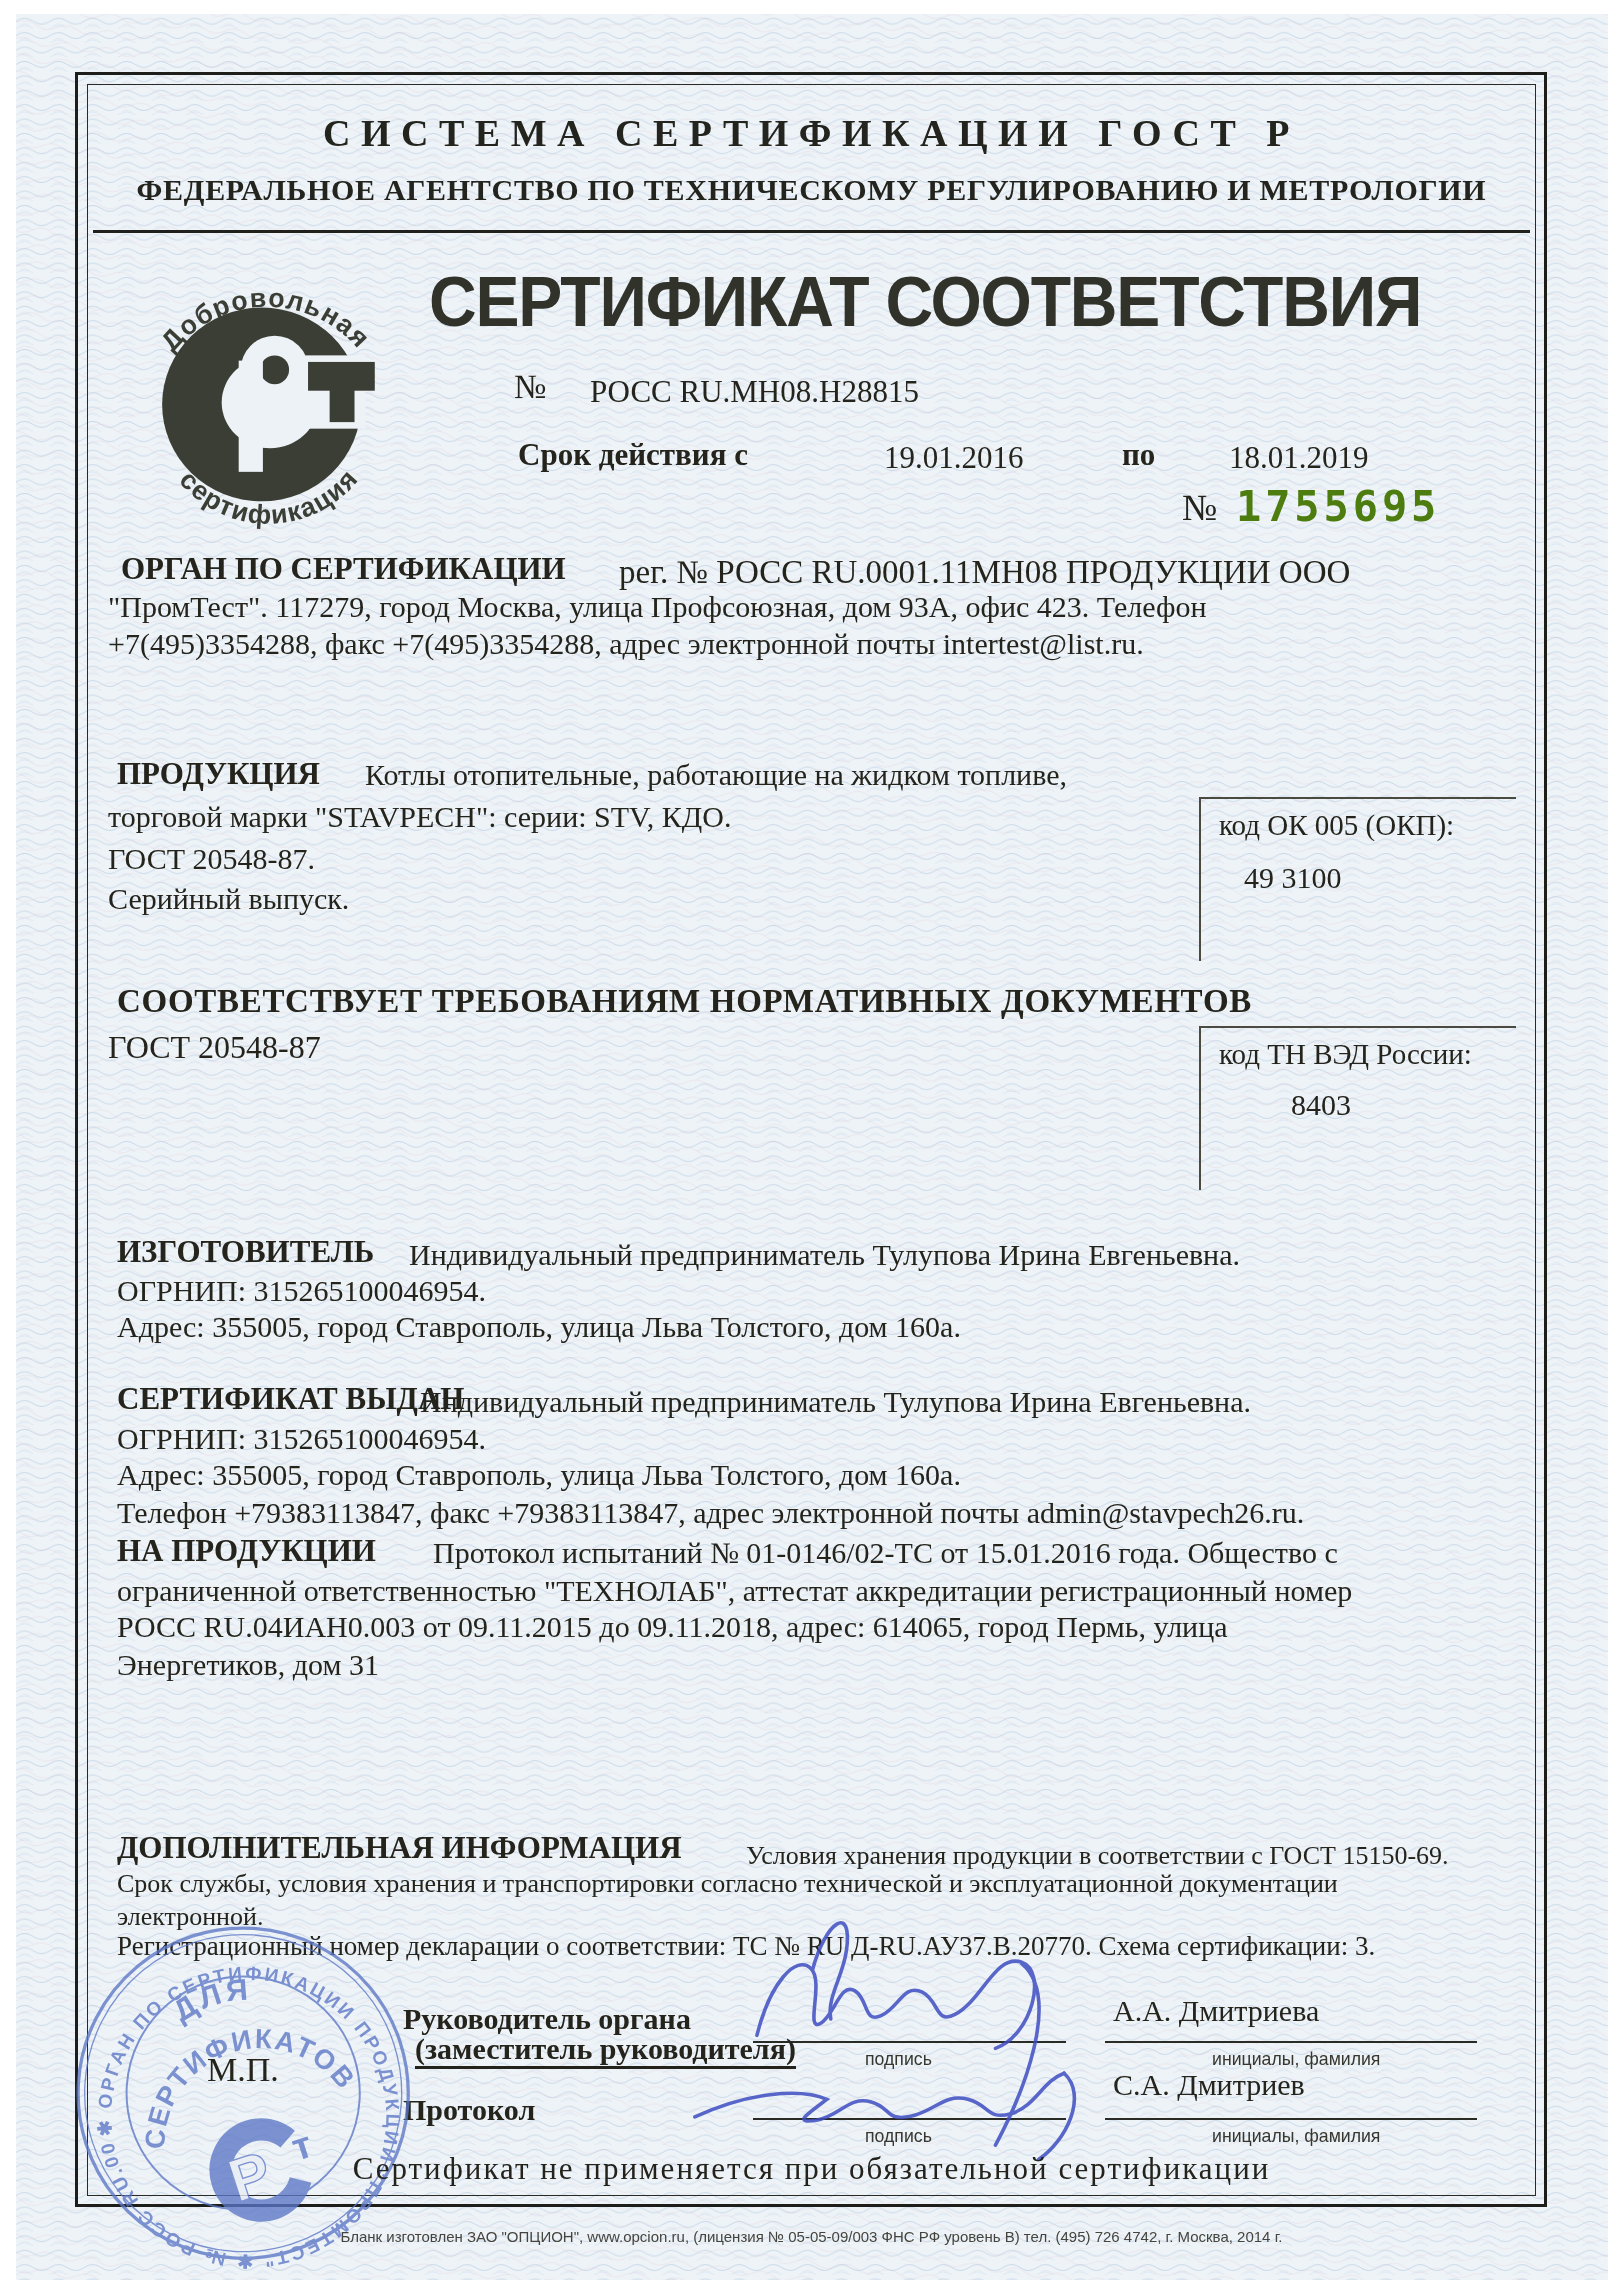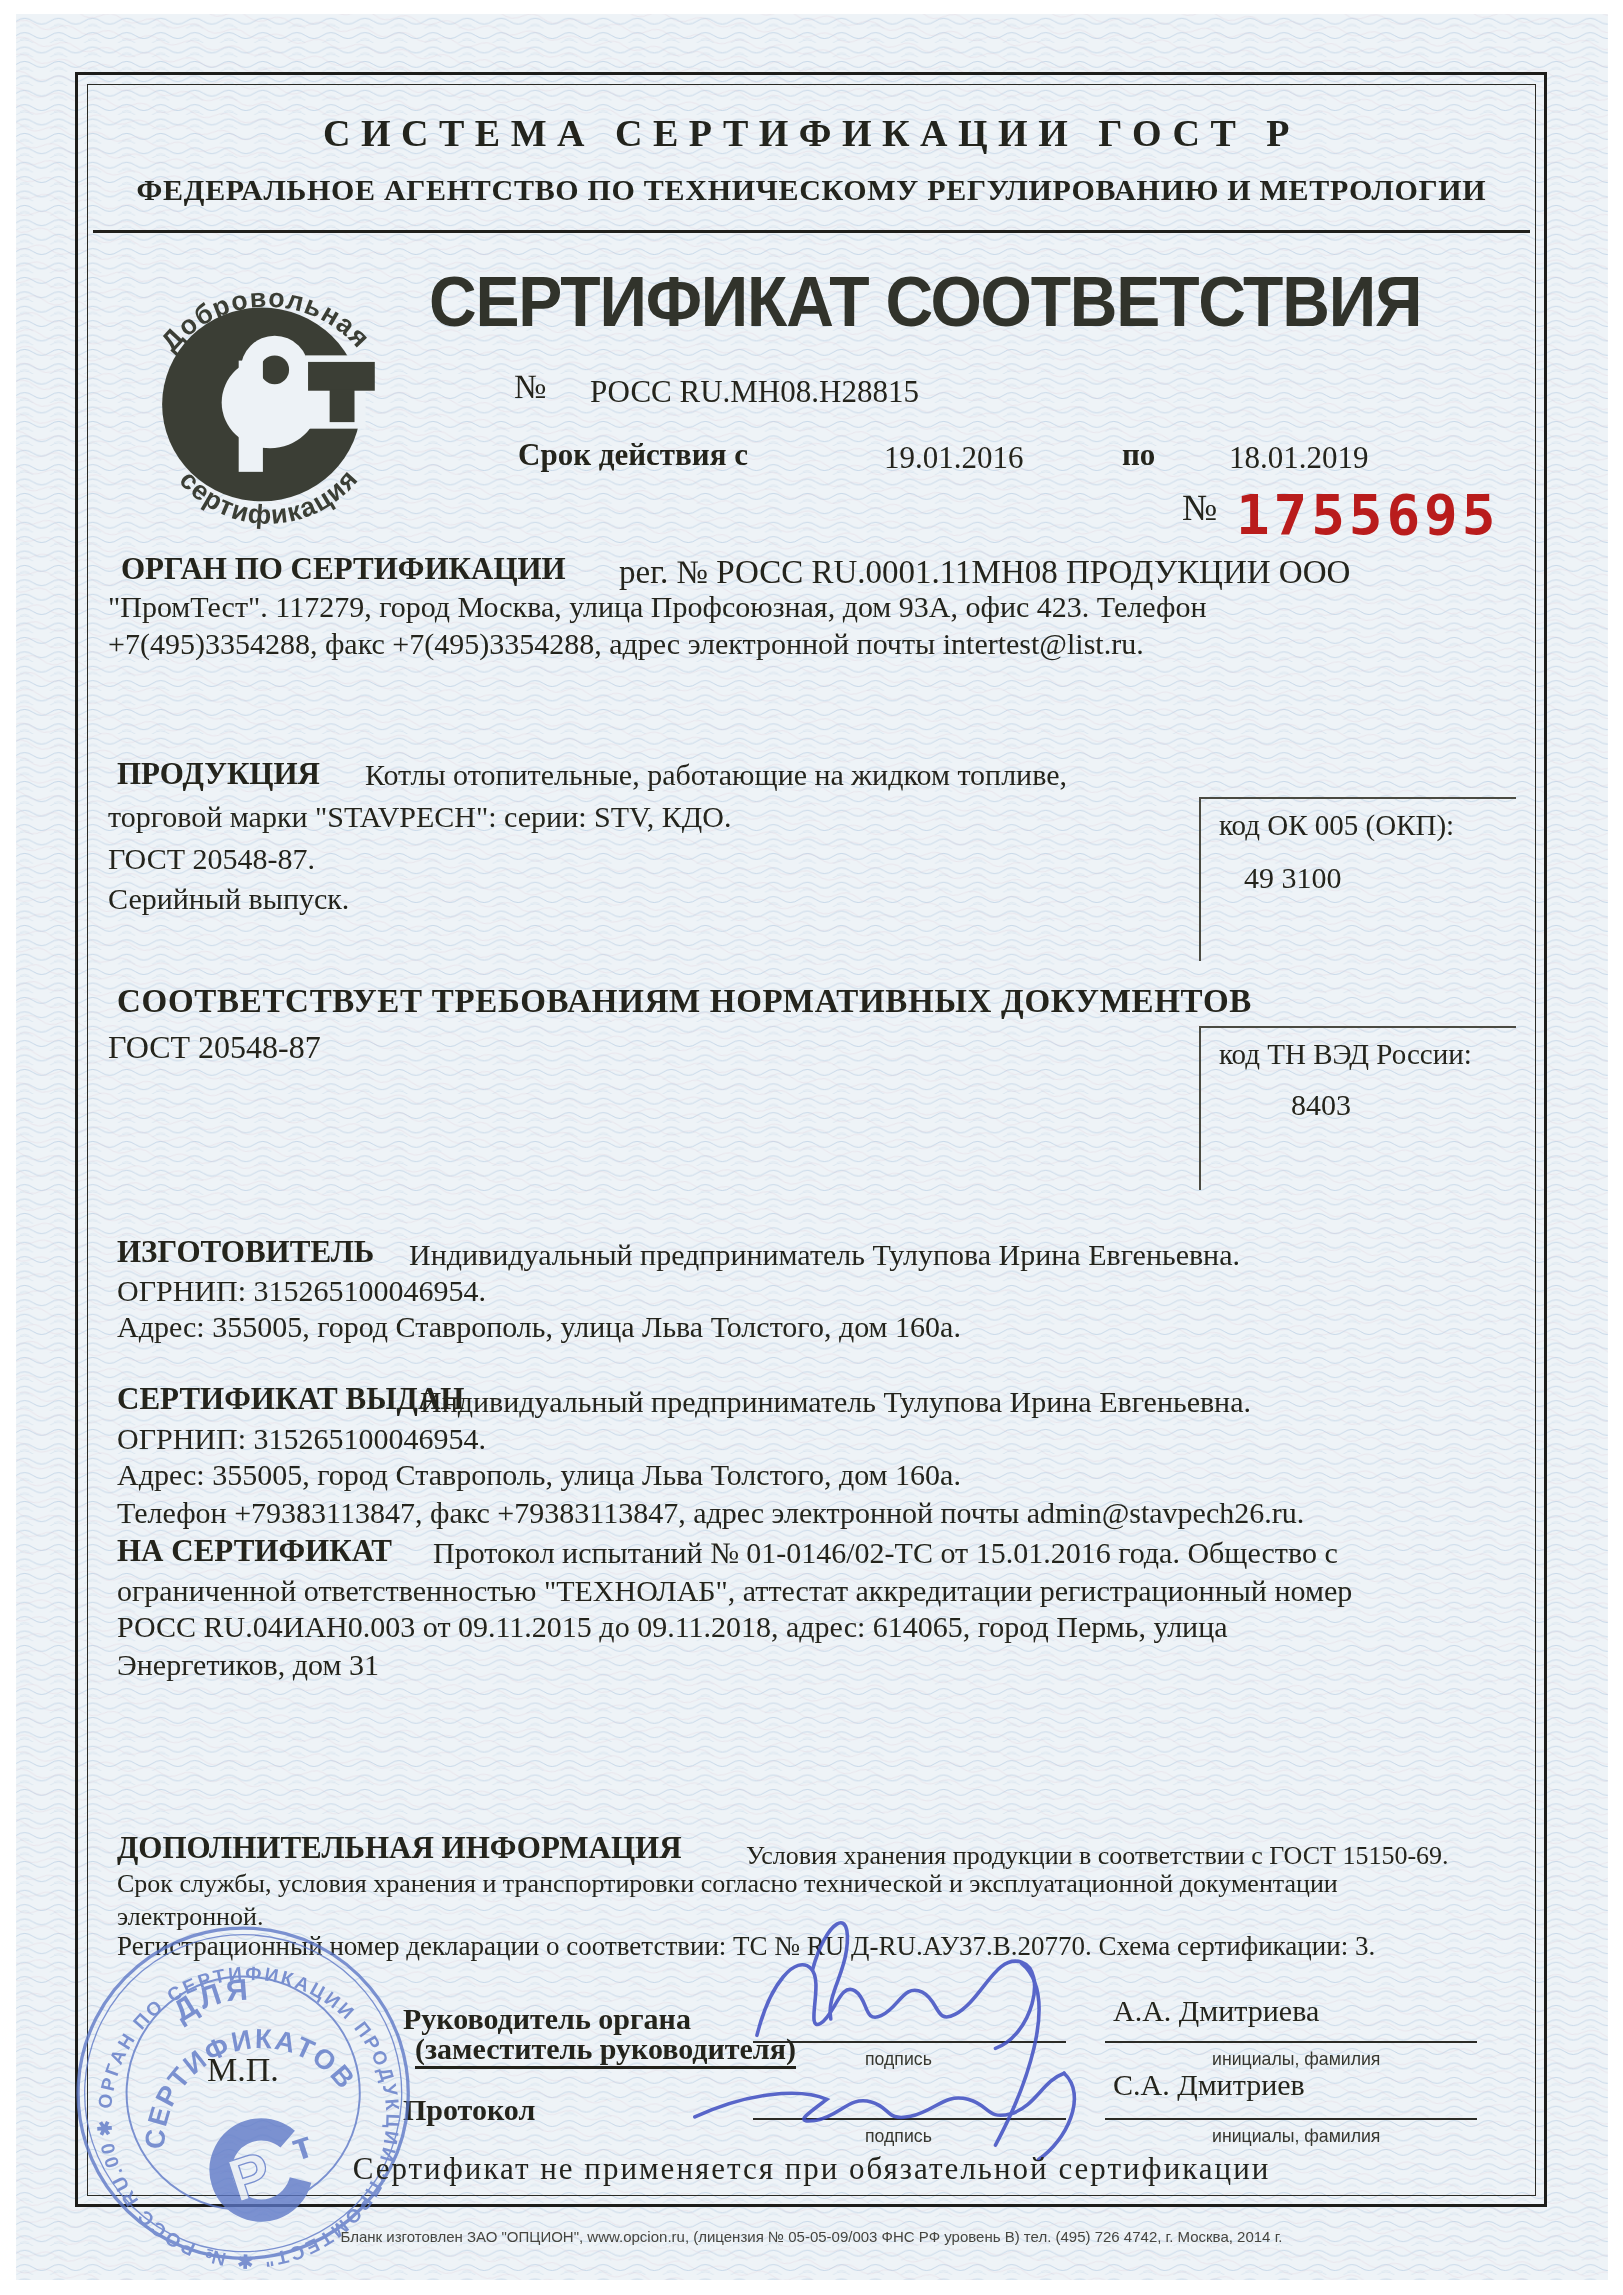--- a/index.html
+++ b/index.html
@@ -77,8 +77,8 @@
   <span class="abs ser" style="left:1229px;top:440px;font-size:31px;z-index:2;">18.01.2019</span>
 
   <span class="abs ser" style="left:1182px;top:486px;font-size:37px;z-index:2;">№</span>
-  <span class="abs" style="left:1236px;top:482px;font-size:56px;font-family:'DejaVu Sans Mono',monospace;
-               font-weight:bold;color:#b91c1c;letter-spacing:3.9px;z-index:2;">1755695</span>
+  <span class="abs" style="left:1236px;top:482px;font-size:42px;font-family:'DejaVu Sans Mono',monospace;
+               font-weight:bold;color:#4d7c0f;letter-spacing:3.9px;z-index:2;">1755695</span>
 
   <span class="abs ser b" style="left:121px;top:551px;font-size:31px;z-index:2;">ОРГАН ПО СЕРТИФИКАЦИИ</span>
   <span class="abs ser" style="left:619px;top:554px;font-size:33px;z-index:2;">рег. № РОСС RU.0001.11МН08 ПРОДУКЦИИ ООО</span>

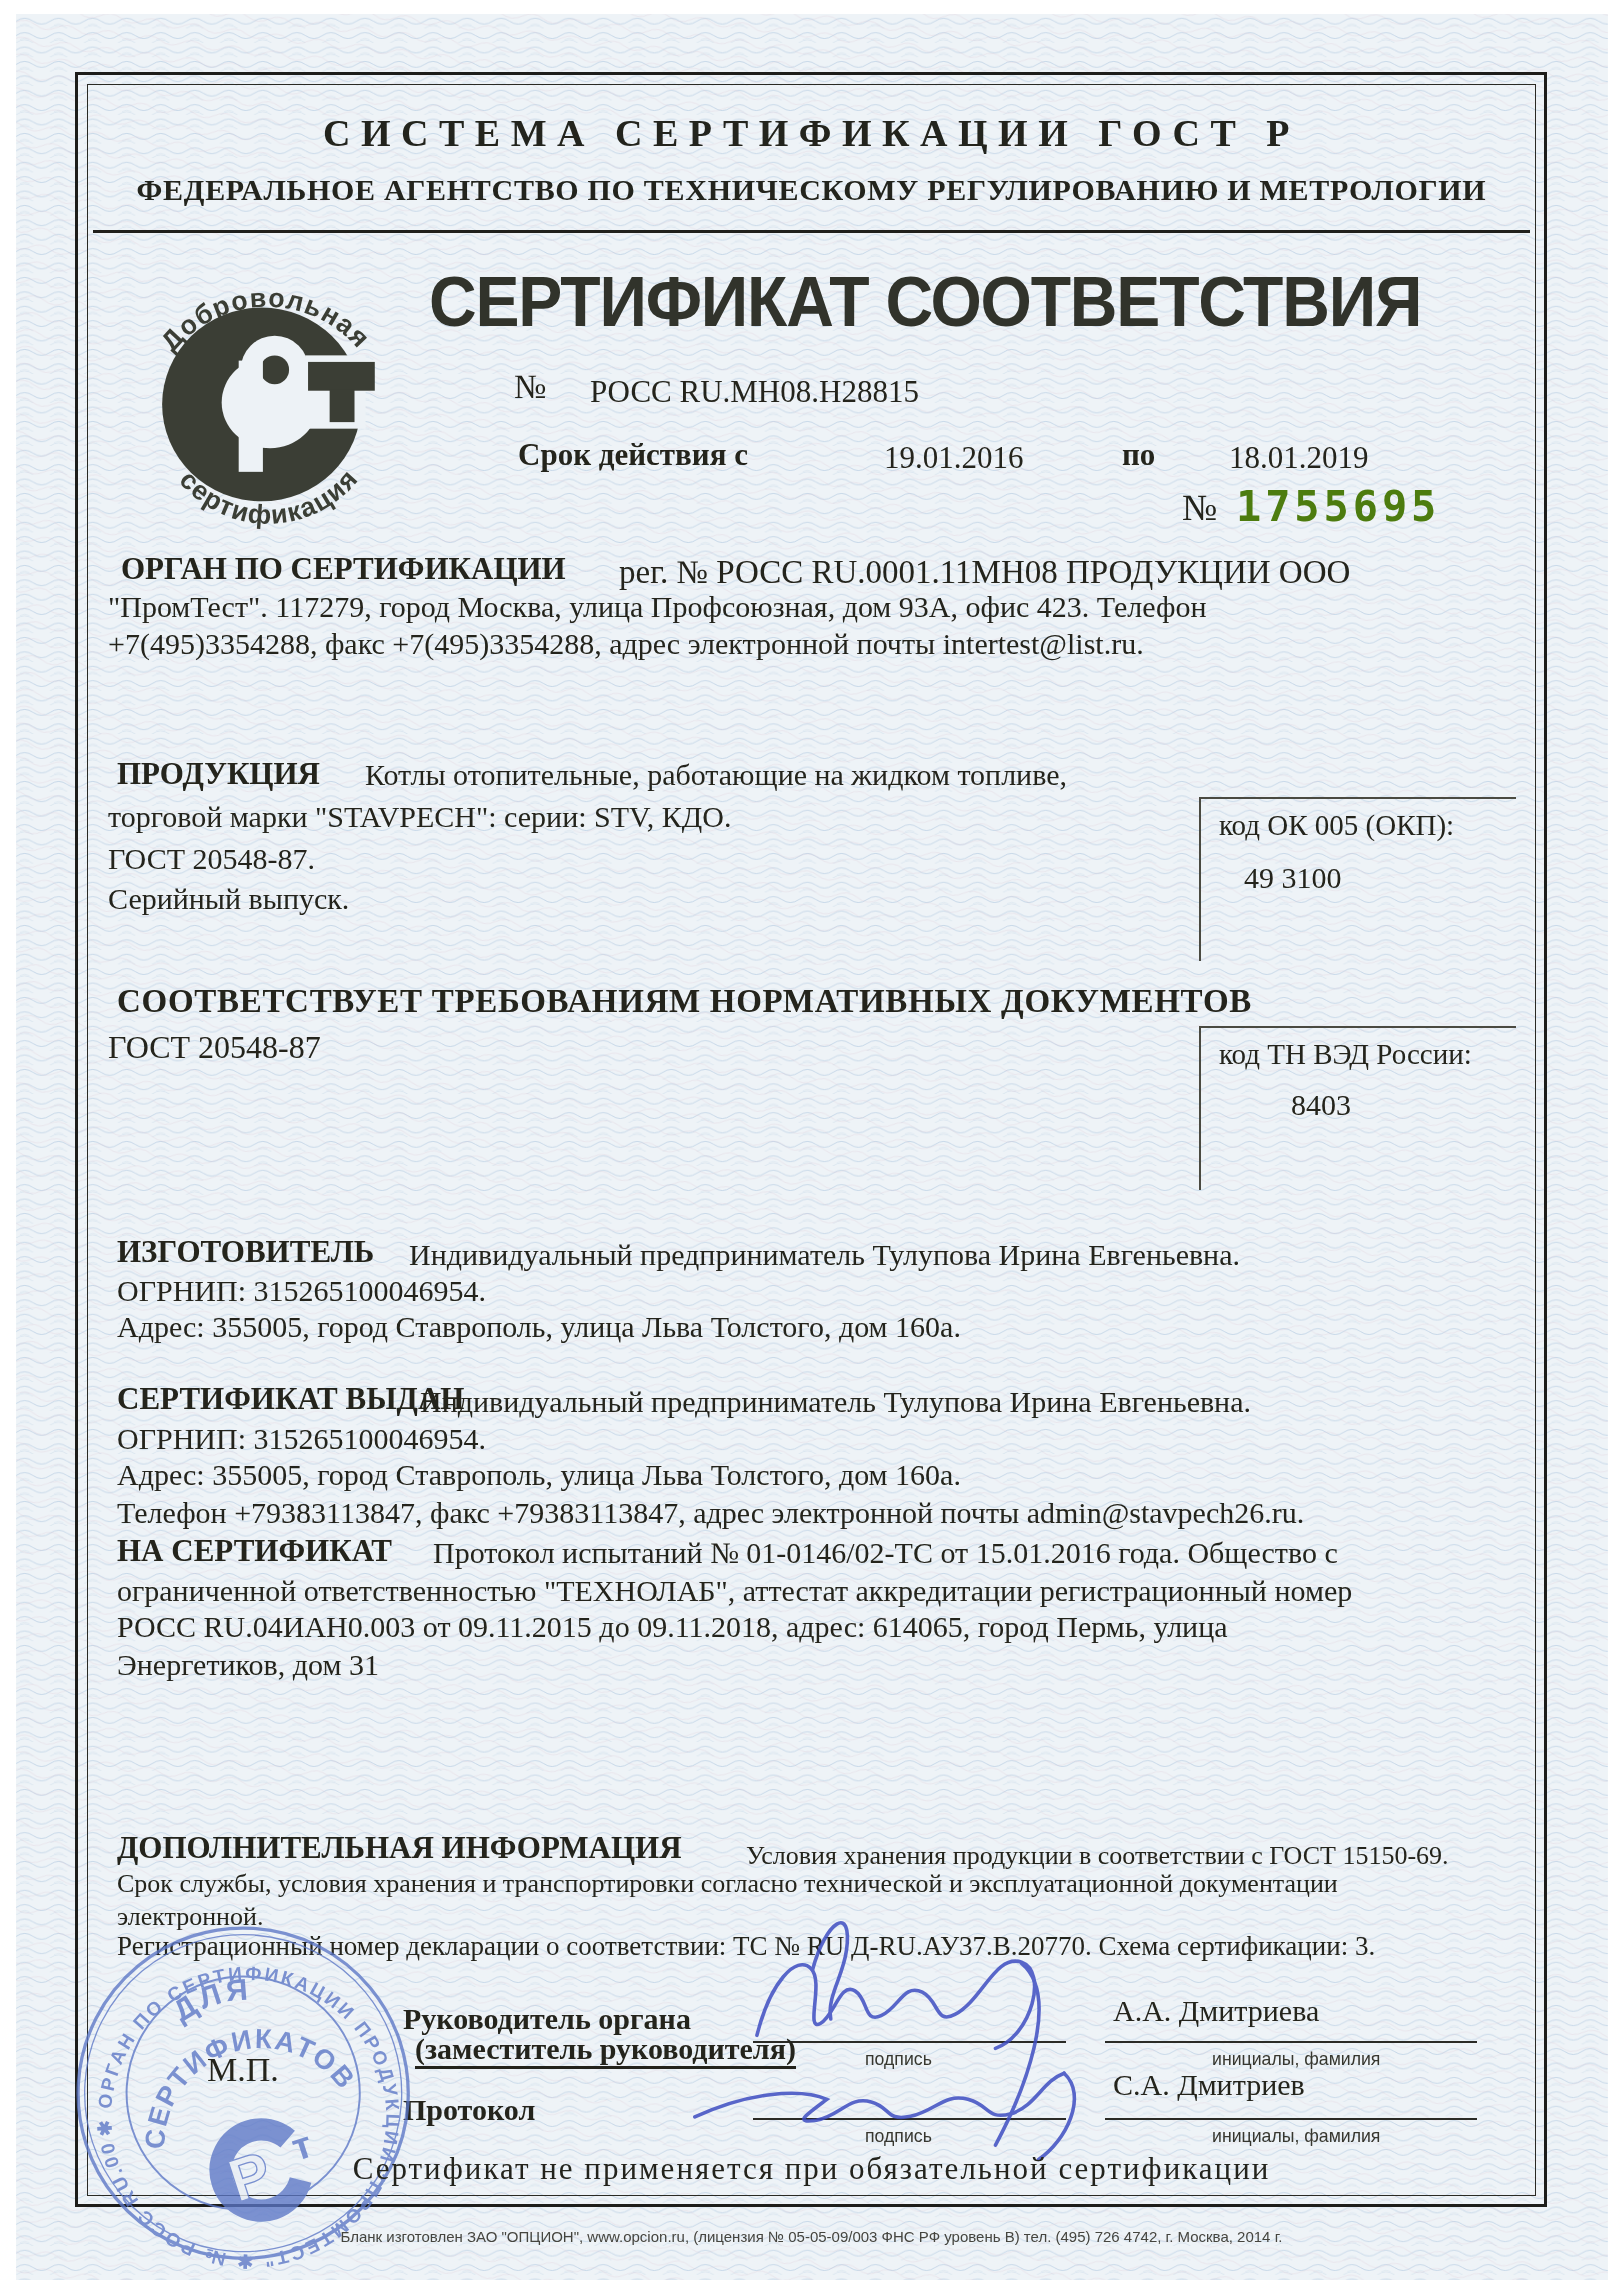--- a/index.html
+++ b/index.html
@@ -113,7 +113,7 @@
   <span class="abs ser" style="left:117px;top:1458px;font-size:30px;z-index:2;">Адрес: 355005, город Ставрополь, улица Льва Толстого, дом 160а.</span>
   <span class="abs ser" style="left:117px;top:1496px;font-size:30px;z-index:2;">Телефон +79383113847, факс +79383113847, адрес электронной почты admin@stavpech26.ru.</span>
 
-  <span class="abs ser b" style="left:117px;top:1533px;font-size:31px;z-index:2;">НА СЕРТИФИКАТ</span>
+  <span class="abs ser b" style="left:117px;top:1533px;font-size:31px;z-index:2;">НА ПРОДУКЦИИ</span>
   <span class="abs ser" style="left:433px;top:1536px;font-size:30px;z-index:2;">Протокол испытаний № 01-0146/02-ТС от 15.01.2016 года. Общество с</span>
   <span class="abs ser" style="left:117px;top:1574px;font-size:30px;z-index:2;">ограниченной ответственностью "ТЕХНОЛАБ", аттестат аккредитации регистрационный номер</span>
   <span class="abs ser" style="left:117px;top:1610px;font-size:30px;z-index:2;">РОСС RU.04ИАН0.003 от 09.11.2015 до 09.11.2018, адрес: 614065, город Пермь, улица</span>

